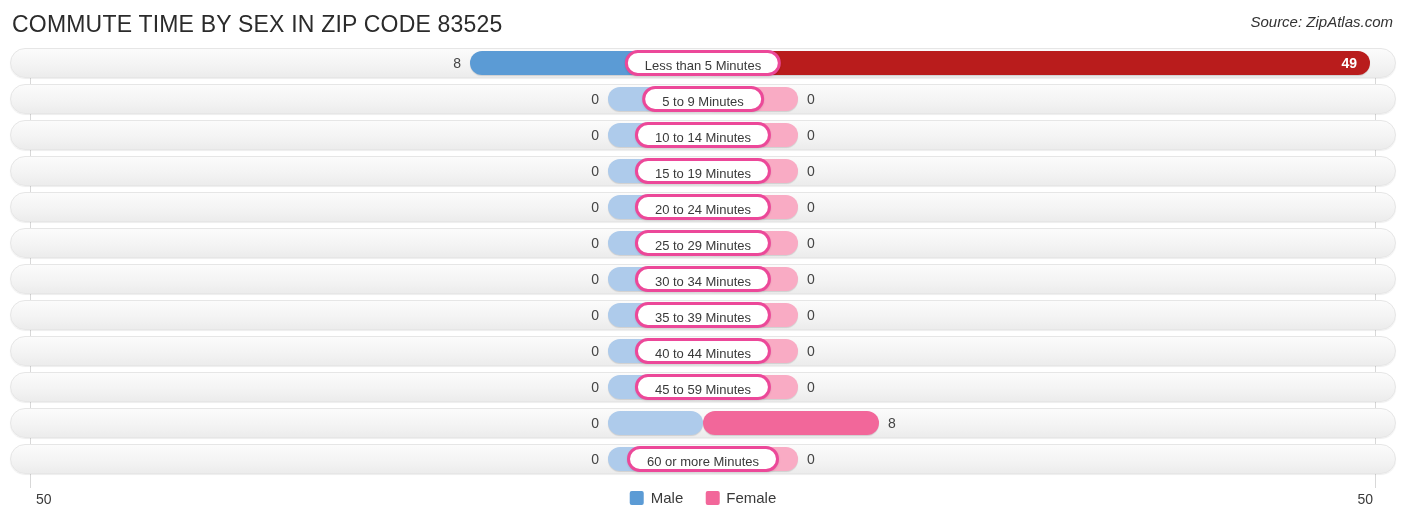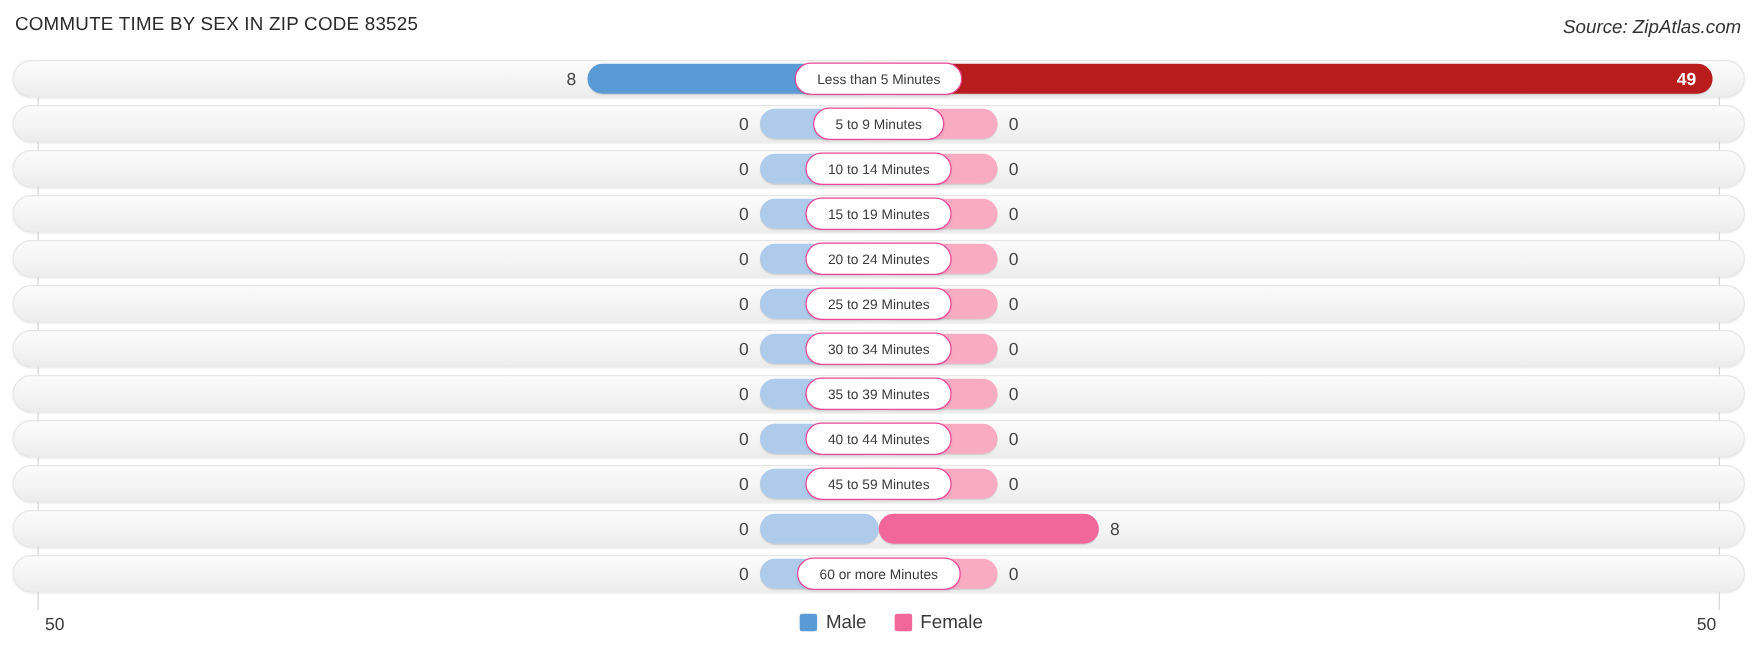--- a/index.html
+++ b/index.html
@@ -24,7 +24,7 @@
   .chart-title {
     position: absolute;
     left: 12px; top: 11px;
-    font-size: 15px;
+    font-size: 23px;
     color: #2b2b2b;
     letter-spacing: .2px;
     white-space: nowrap;

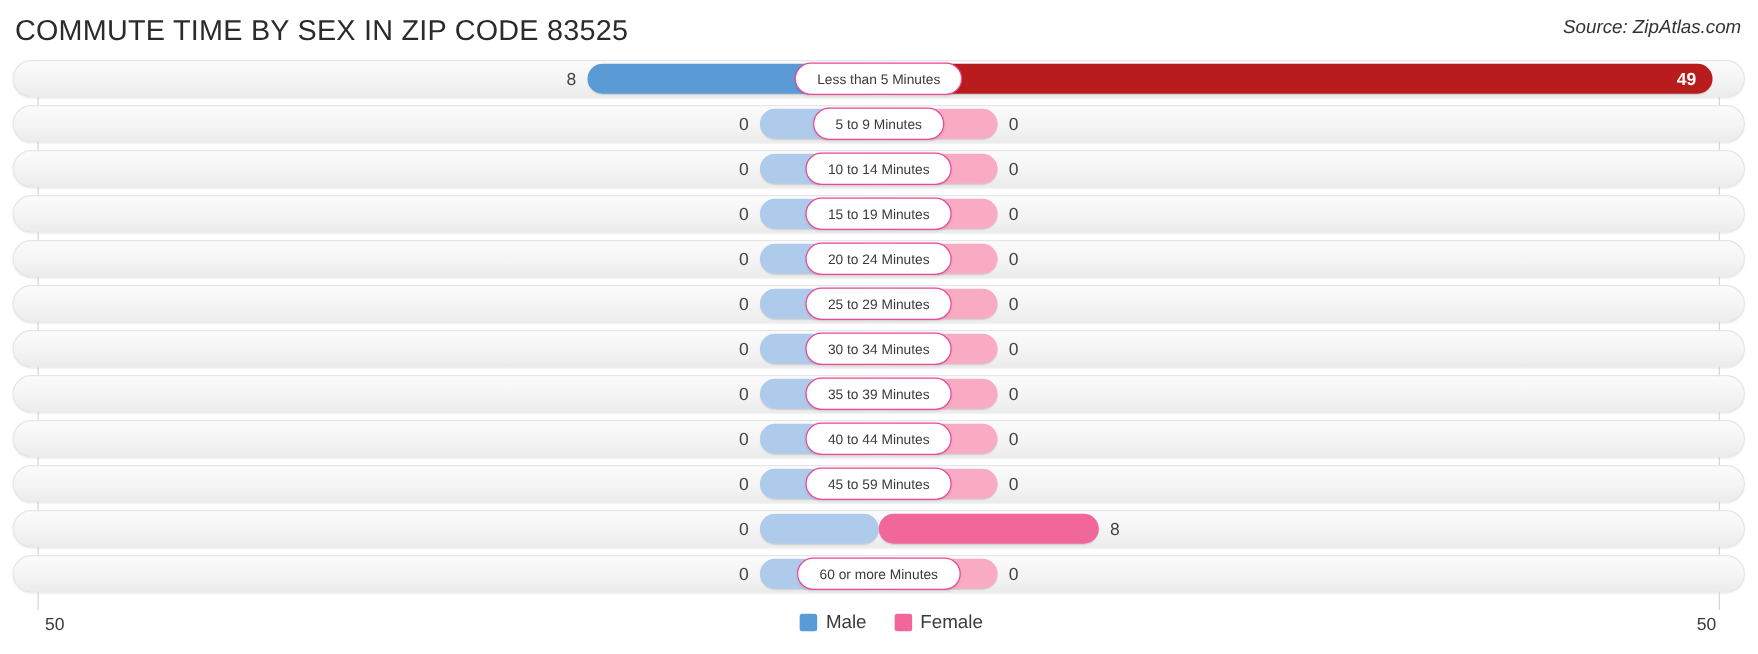--- a/index.html
+++ b/index.html
@@ -105,9 +105,9 @@
     line-height: 26px;
     padding: 0 17px;
     background: #ffffff;
-    border: 1px solid #ec4899;
+    border: 3px solid #ec4899;
     border-radius: 13px;
-    font-size: 11px;
+    font-size: 13px;
     color: #3a3a3a;
     white-space: nowrap;
     box-shadow: 0 1px 2px rgba(0,0,0,.10);

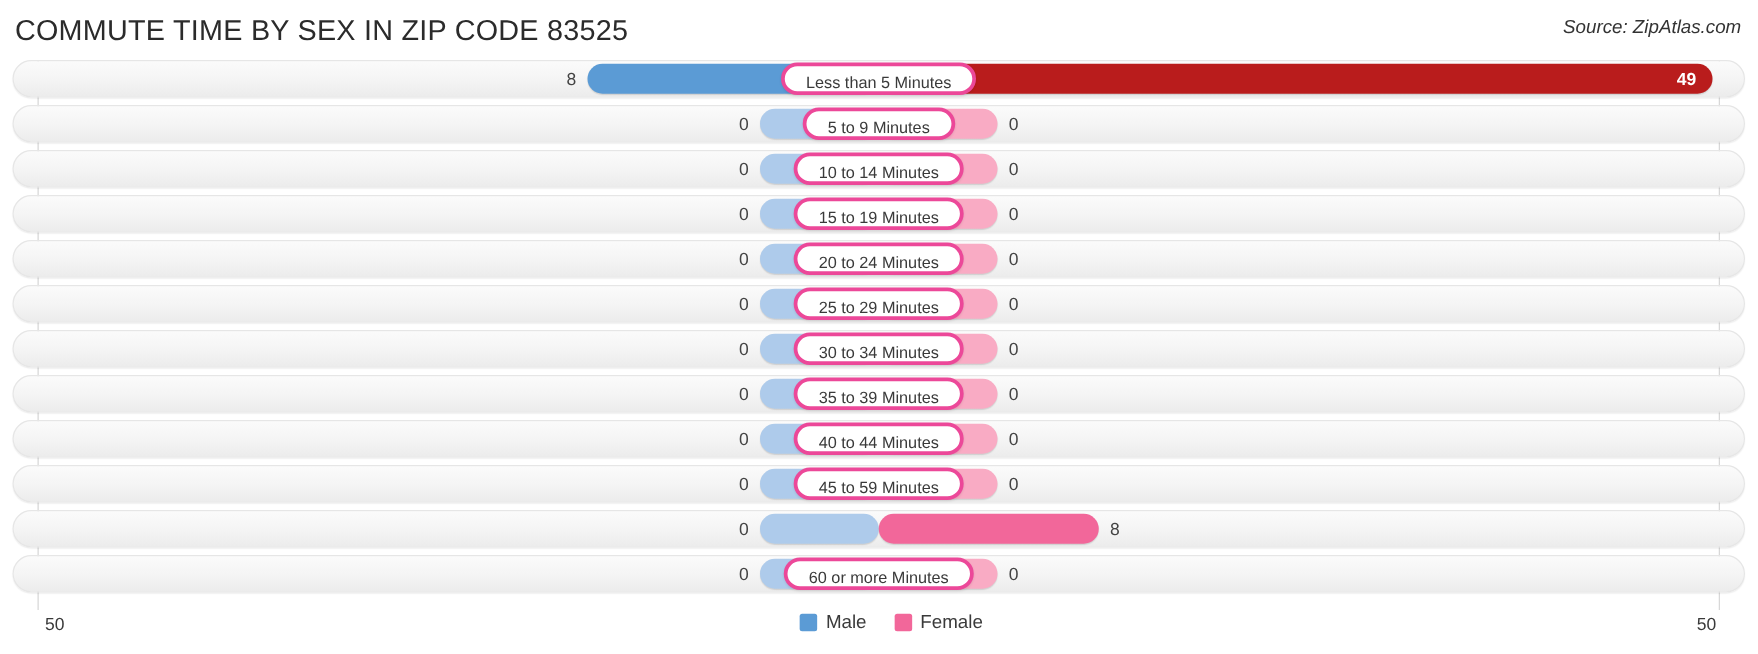--- a/index.html
+++ b/index.html
@@ -138,7 +138,6 @@
     display: flex;
     align-items: center;
     gap: 22px;
-    margin-left: 10px;
   }
   .legend-item {
     display: flex;

